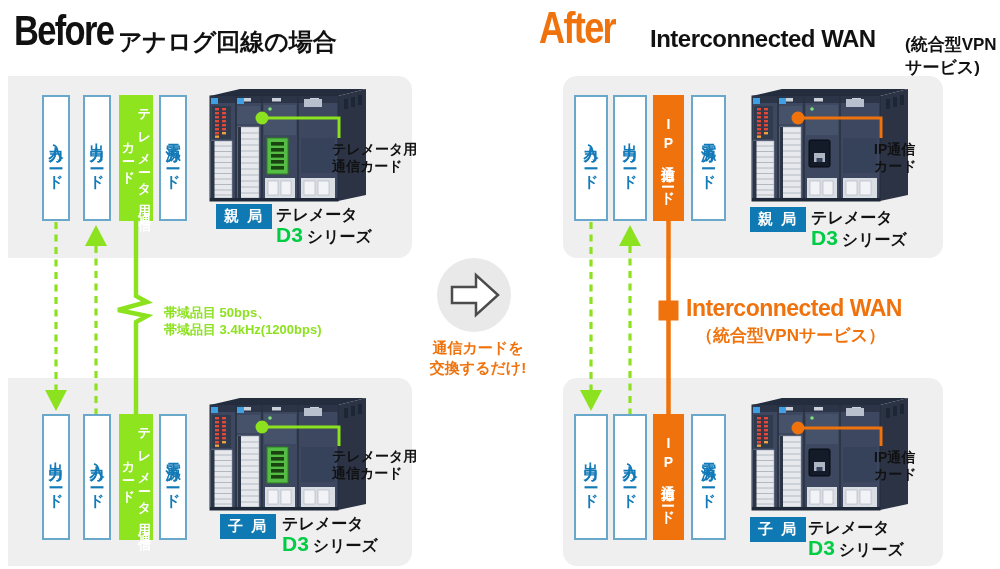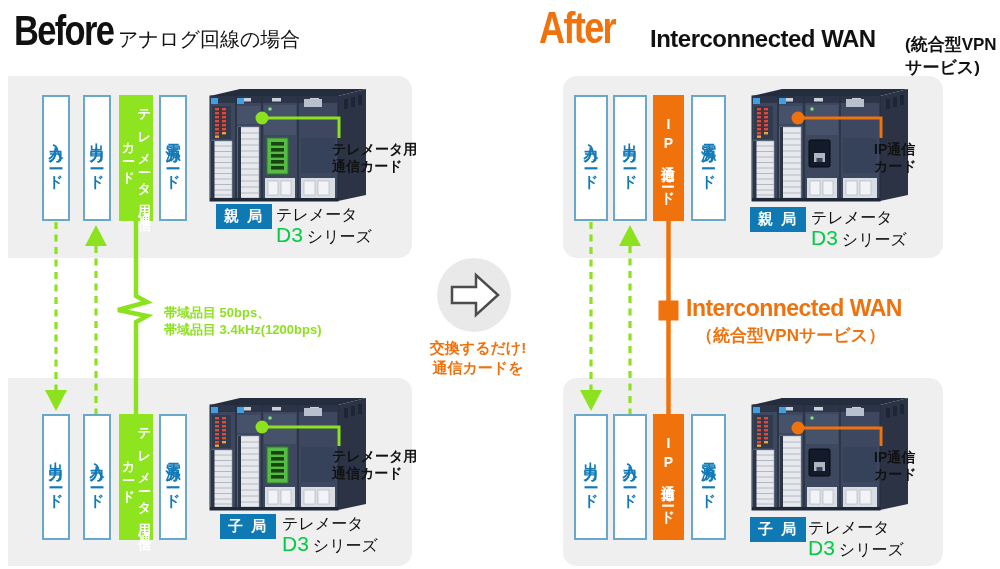--- a/index.html
+++ b/index.html
@@ -17,7 +17,7 @@
   }
   .hdr-before-title { left:6px; top:10px; font-size:42px; color:#111; }
   .hdr-after-title  { left:531px; top:6px; font-size:44px; color:#f0720d; }
-  .hdr-before-sub { position:absolute; left:110px; top:26px; font-size:20px; font-weight:400; color:#111; }
+  .hdr-before-sub { position:absolute; left:110px; top:26px; font-size:24px; font-weight:700; color:#111; }
   .hdr-after-sub  { position:absolute; left:642px; top:25px; font-size:24px; font-weight:800; color:#111; letter-spacing:-.5px; }
   .hdr-after-note { position:absolute; left:897px; top:33px; font-size:17px; font-weight:700; color:#111; }
   

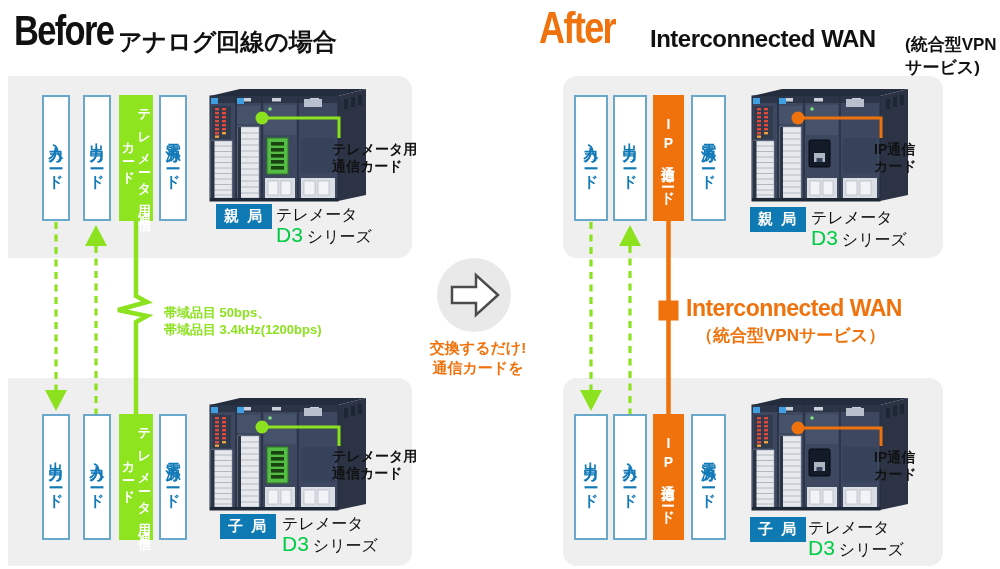--- a/index.html
+++ b/index.html
@@ -43,7 +43,7 @@
     position:absolute; background:#0e79b2; color:#fff; font-weight:700;
     font-size:15px; padding:3px 8px; letter-spacing:2px; z-index:6;
   }
-  .devlabel { position:absolute; z-index:6; font-weight:400; font-size:16px; color:#111; line-height:20px; }
+  .devlabel { position:absolute; z-index:6; font-weight:700; font-size:16px; color:#111; line-height:20px; }
   .devlabel .d3 { color:#00cc44; font-size:21px; margin-right:4px; }
   .callout { position:absolute; z-index:6; font-weight:700; font-size:14px; color:#111; line-height:17px; }
   

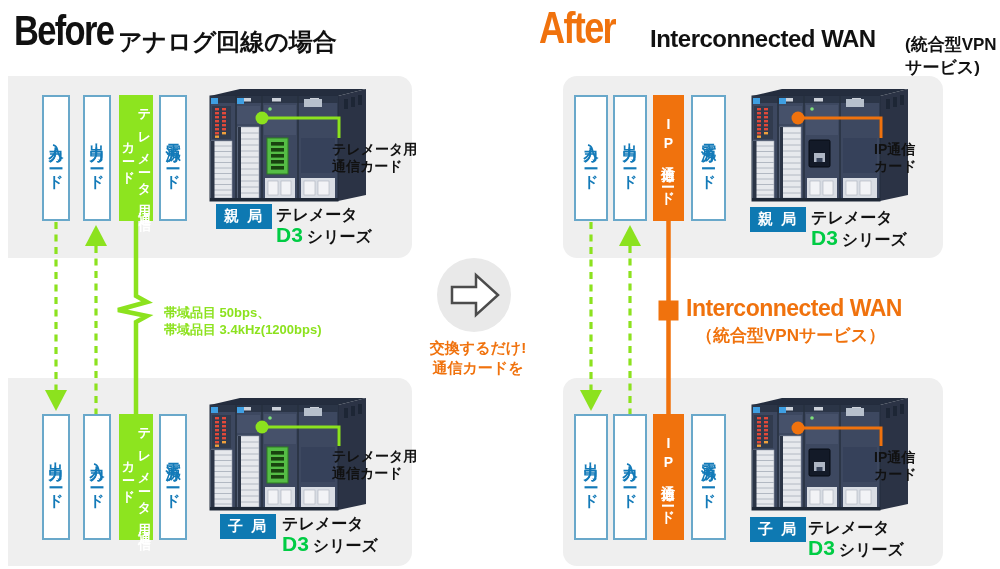--- a/index.html
+++ b/index.html
@@ -153,8 +153,8 @@
   <div class="wan-title">Interconnected WAN</div>
   <div class="wan-sub">（統合型VPNサービス）</div>
   <div class="swap-note">
+    <div>通信カードを</div>
     <div>交換するだけ!</div>
-    <div>通信カードを</div>
   </div>
 
   <svg class="overlay" width="1000" height="569" viewBox="0 0 1000 569">

